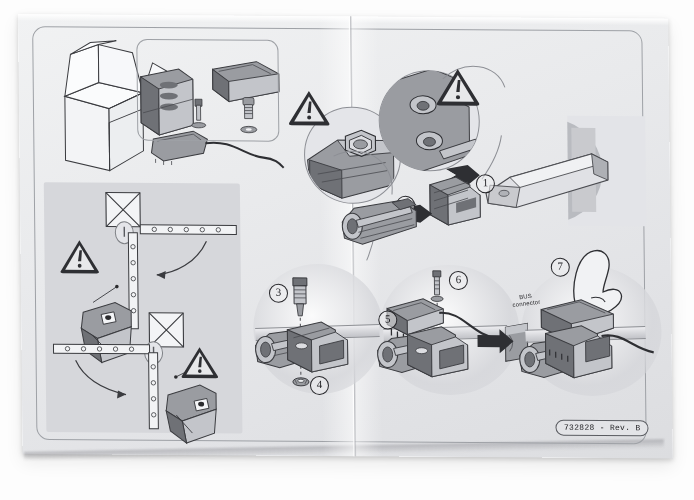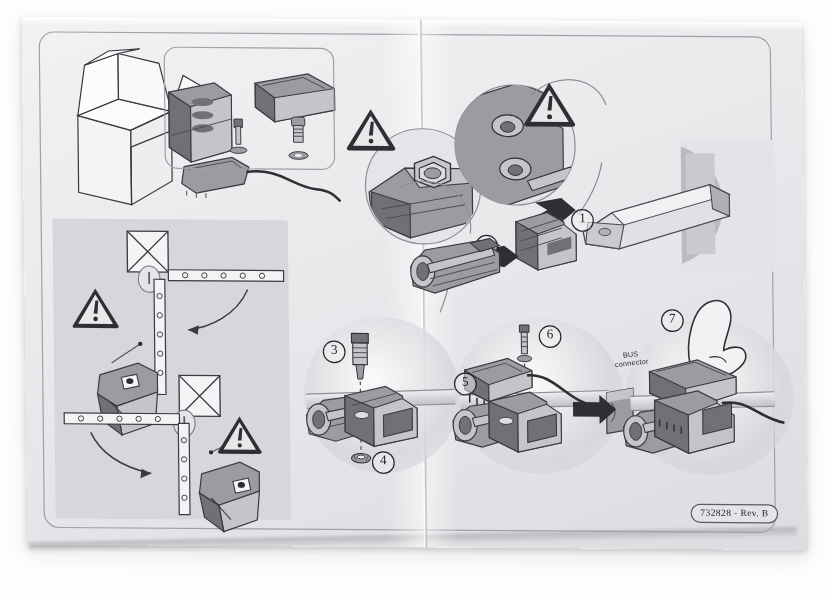--- a/index.html
+++ b/index.html
@@ -71,7 +71,7 @@
   
   #rev-tag{position:absolute;right:24px;bottom:22px;padding:2px 7px 3px 7px;
     border:1px solid #5a5c61;border-radius:8px;background:#e3e4e7;
-    font-family:Liberation Serif, serif;font-size:8px;color:#1f1f22;letter-spacing:.3px;white-space:nowrap;text-align:right;}
+    font-family:Liberation Mono, monospace;font-size:8px;color:#1f1f22;letter-spacing:.3px;white-space:nowrap;text-align:right;}
 
   
   .rail{position:absolute;height:11px;background:linear-gradient(#ededf0,#d4d5d9 55%,#c2c3c8);

